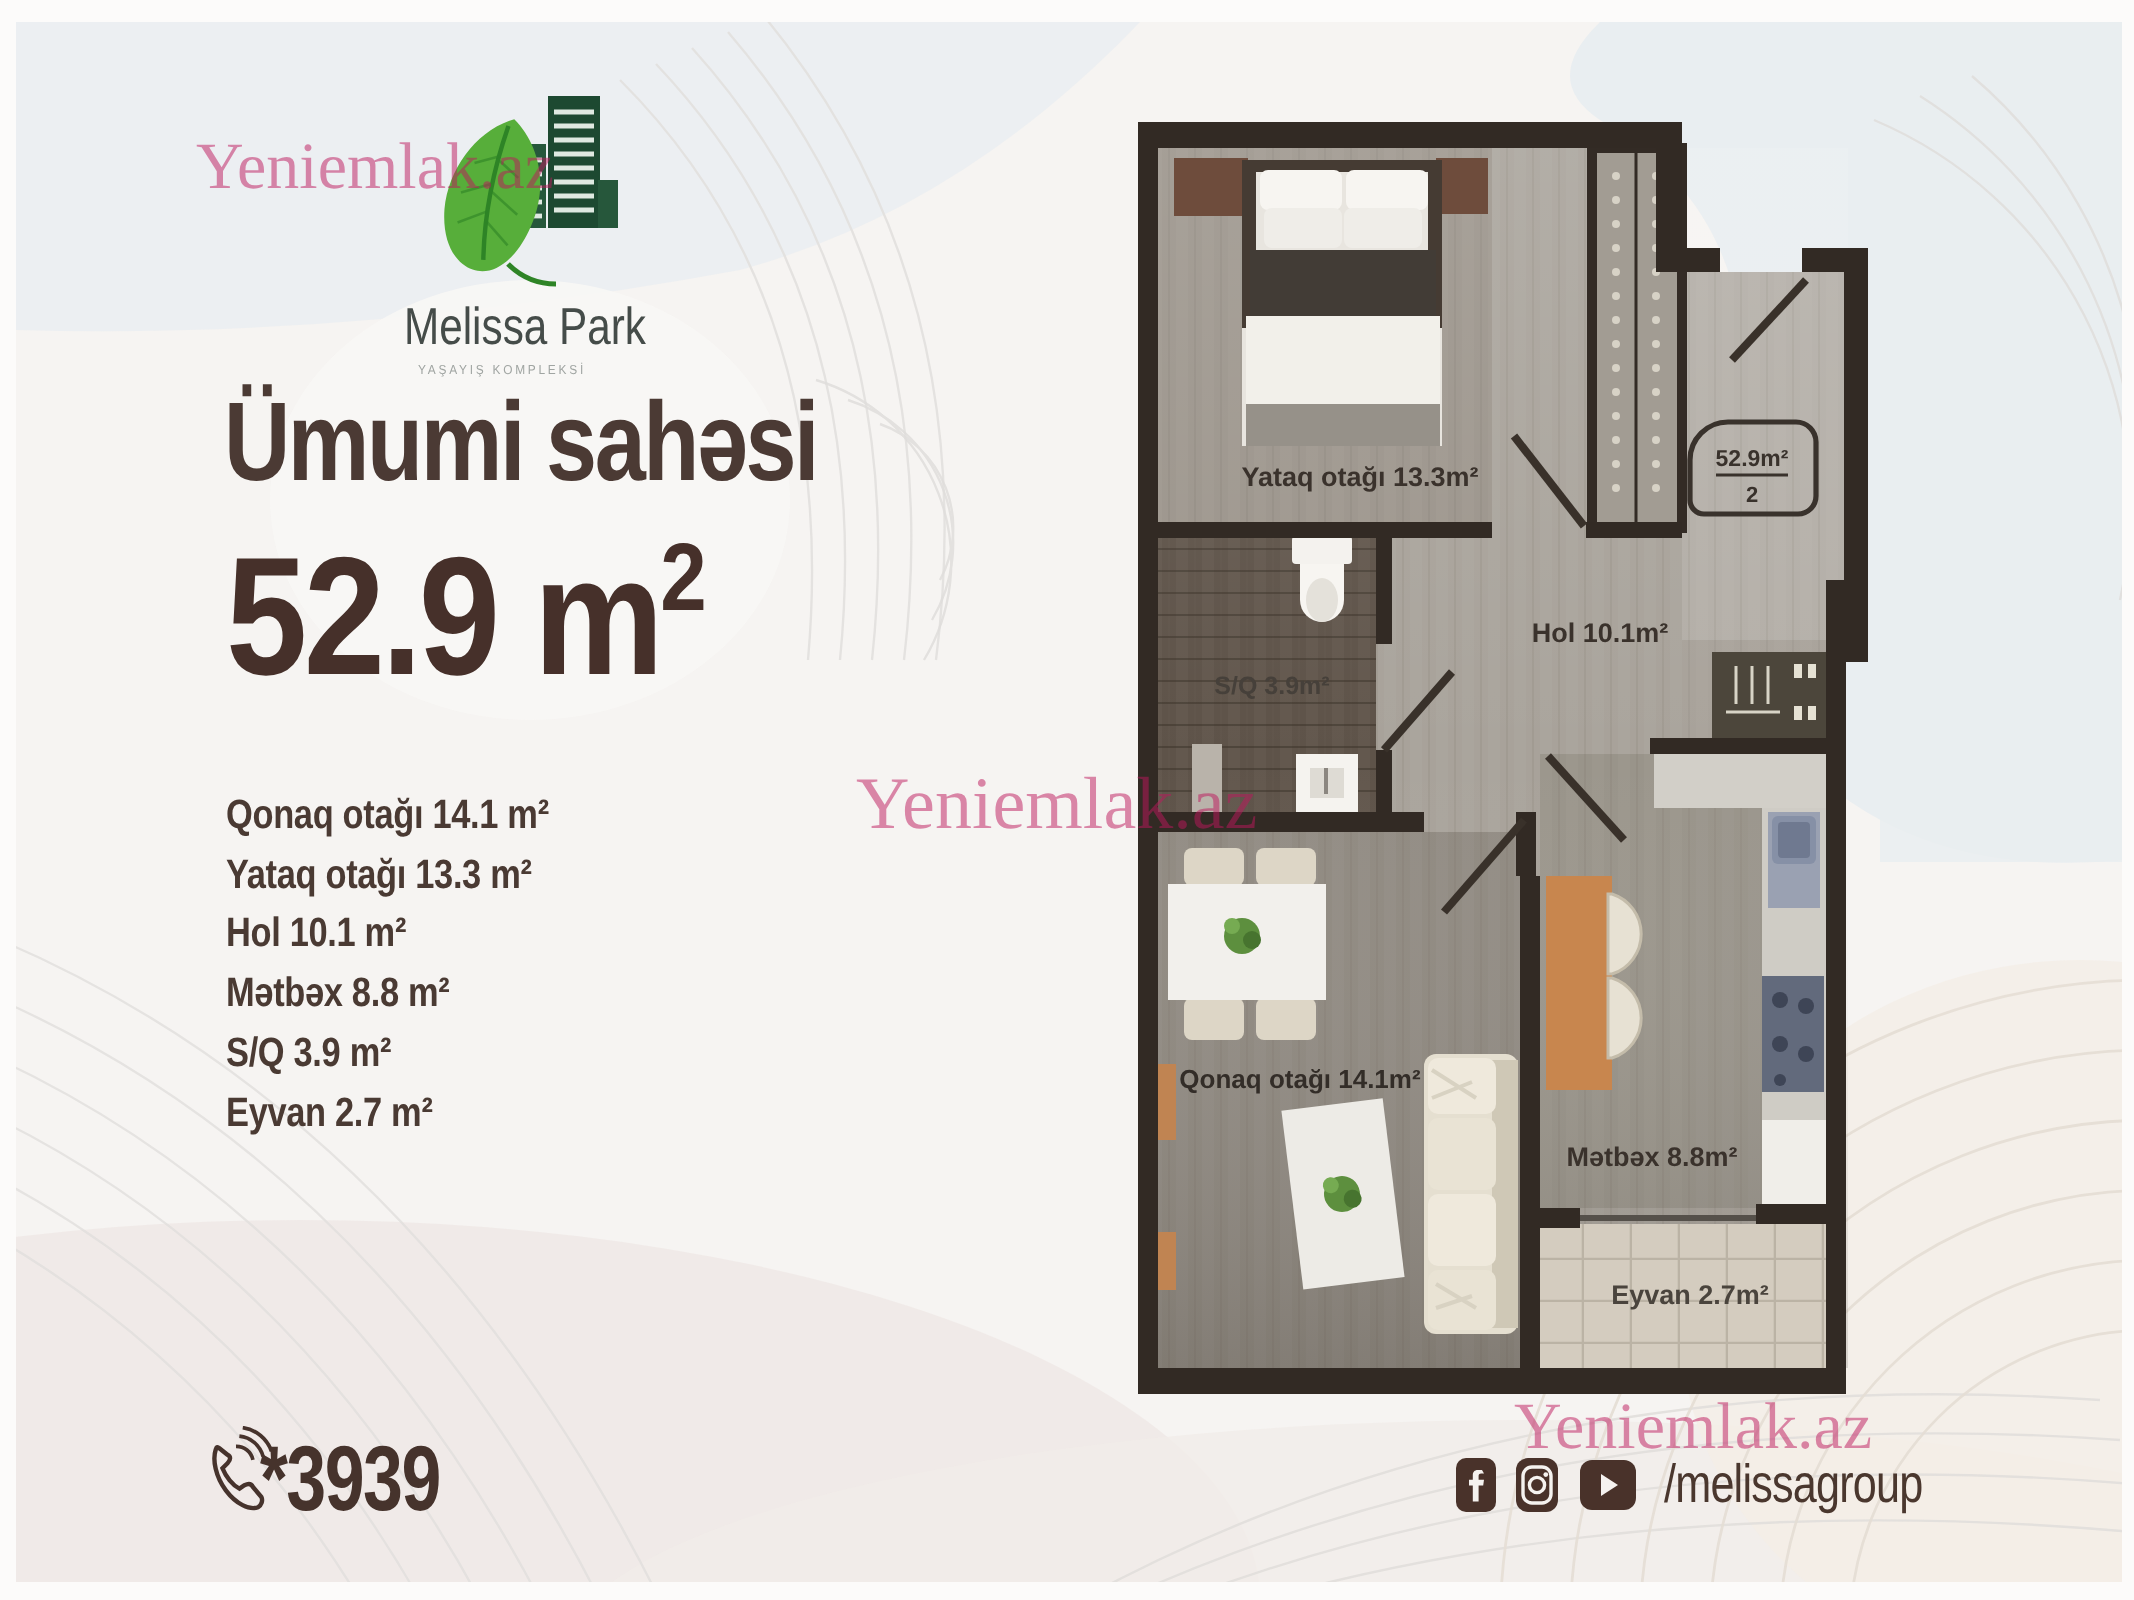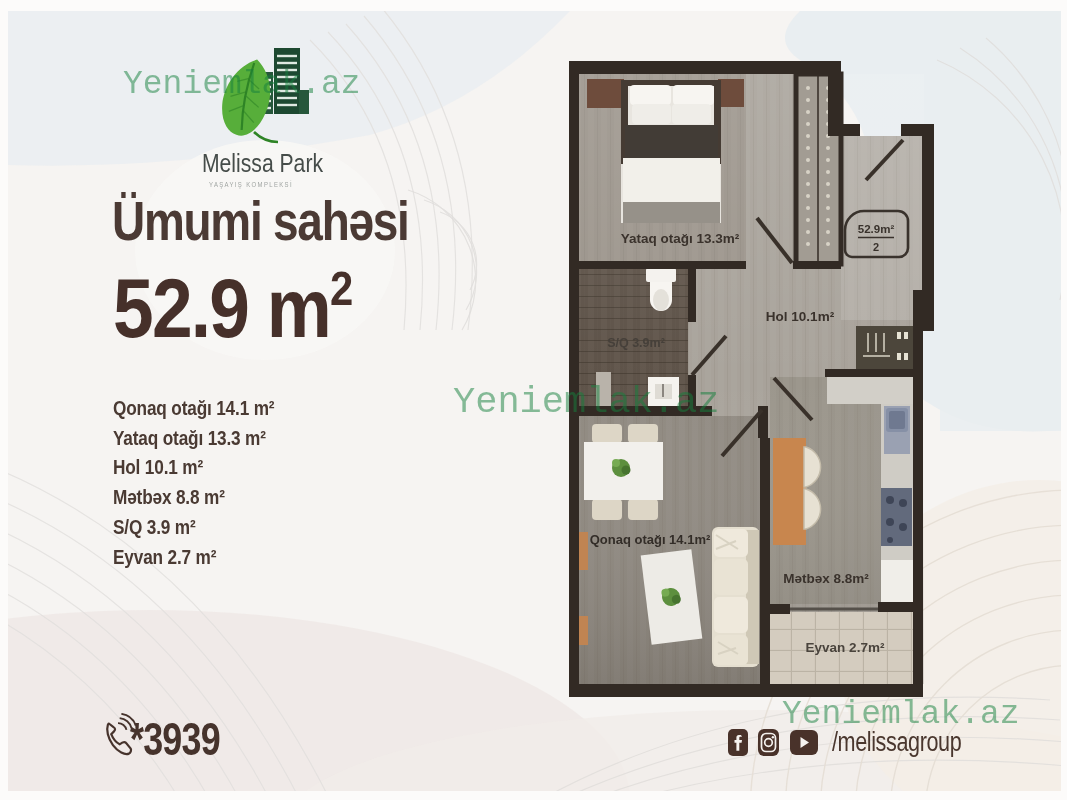--- a/index.html
+++ b/index.html
@@ -6,7 +6,7 @@
   body{width:1067px;height:800px;overflow:hidden;position:relative;
        background:#f4f2f0;font-family:"Liberation Sans", sans-serif;}
   .abs{position:absolute;}
-  .wm{position:absolute;color:#15803d;opacity:0.50;font-family:Liberation Mono, monospace;white-space:nowrap;z-index:5;margin-left:25px;}
+  .wm{position:absolute;color:#be185d;opacity:0.50;font-family:Liberation Serif, serif;white-space:nowrap;z-index:5;}
 </style>
 </head>
 <body>

